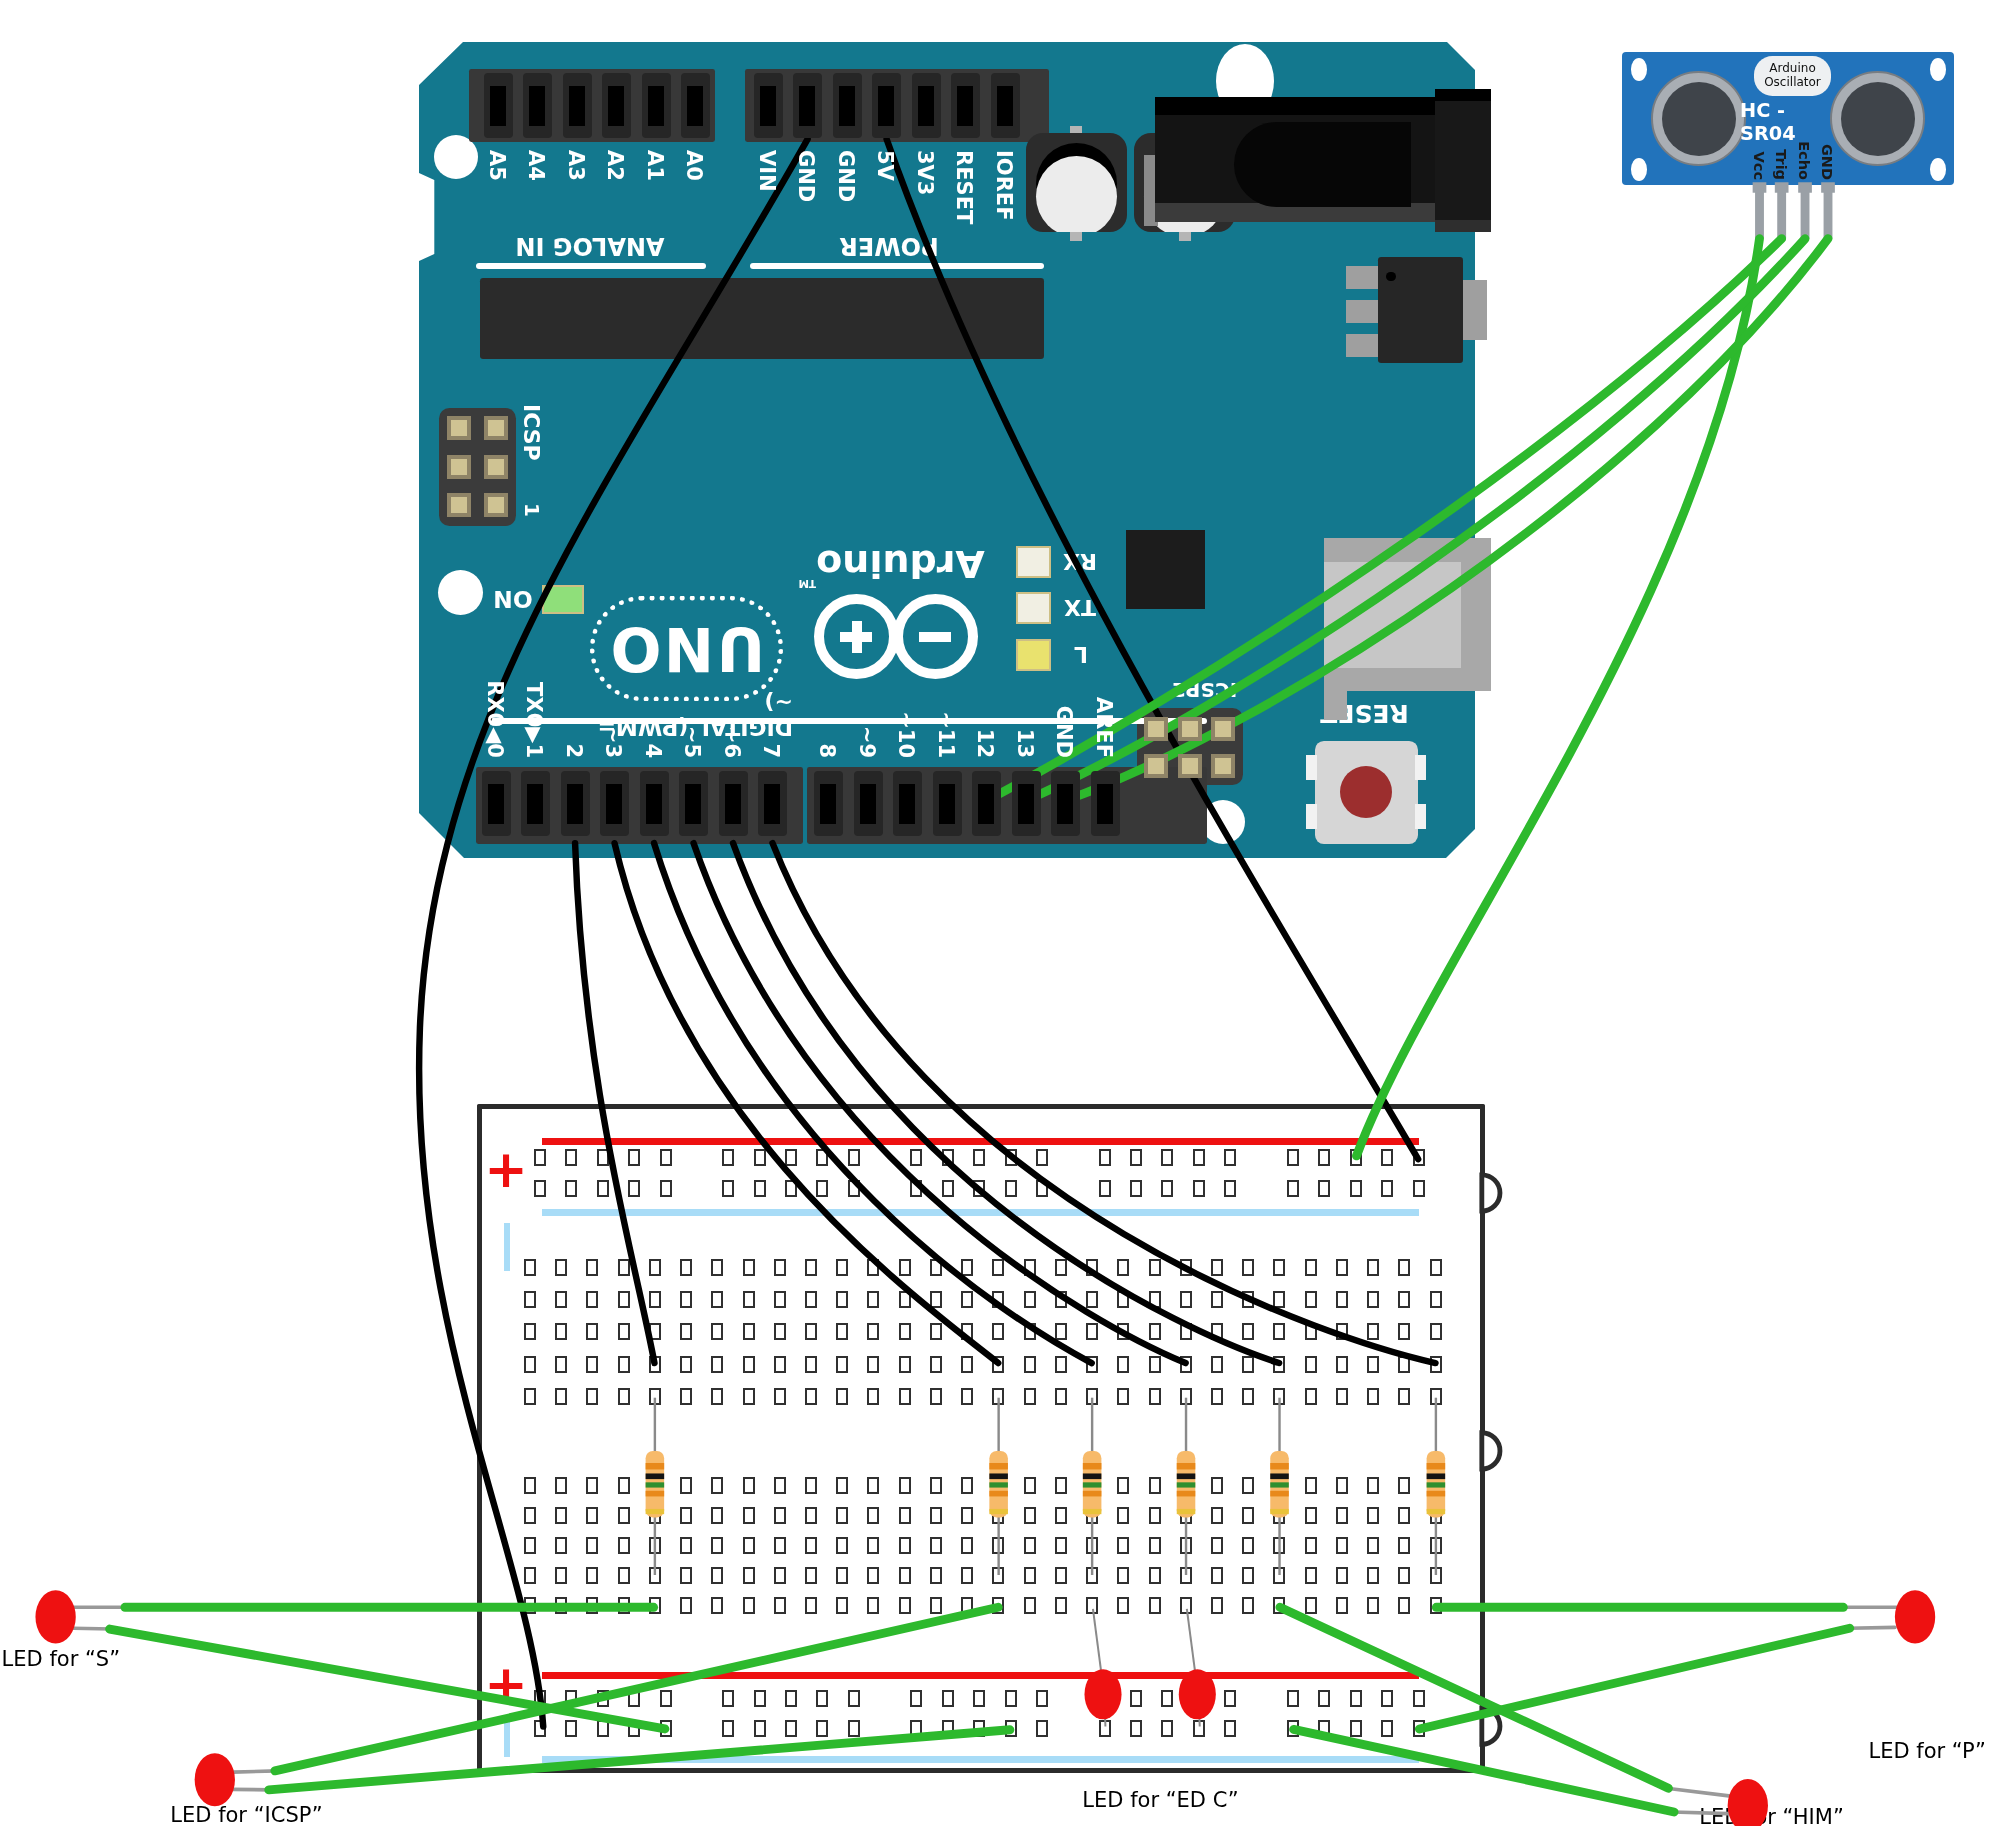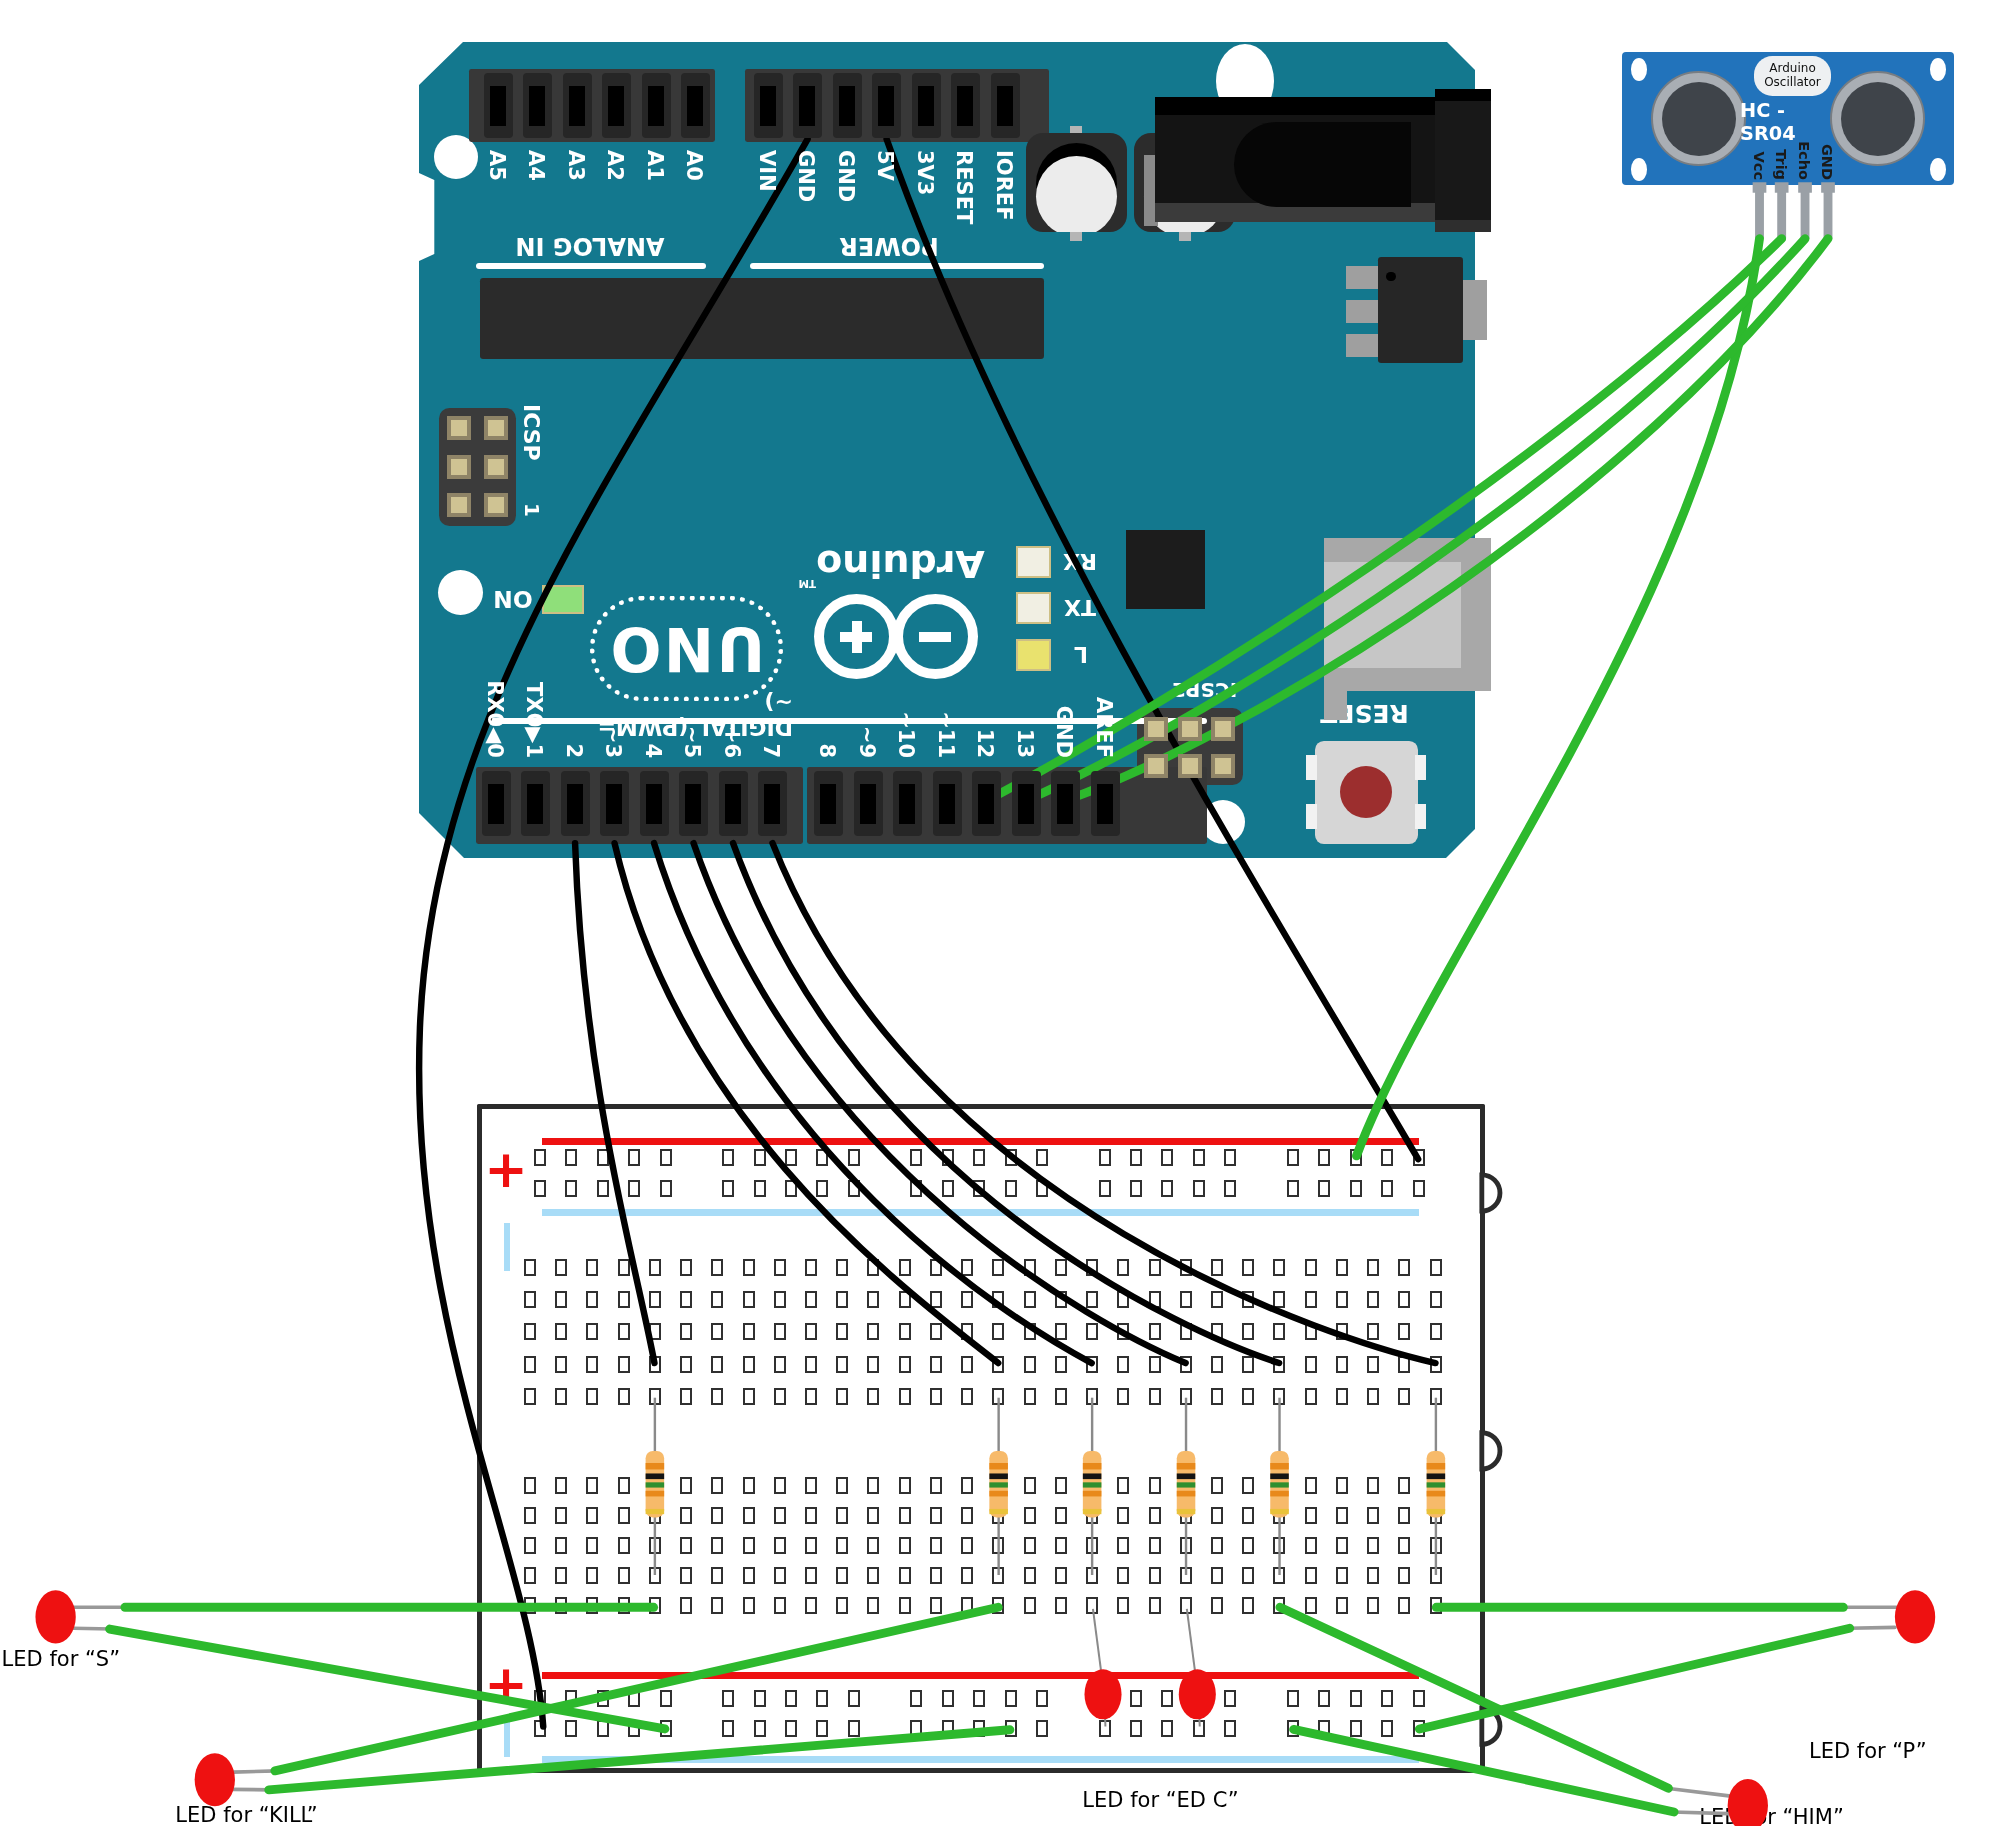--- a/index.html
+++ b/index.html
@@ -551,7 +551,7 @@
   <div class="ledlabel" style="left:152px;top:1803px;width:189px;text-align:center;">LED for “KILL”</div>
   <div class="ledlabel" style="left:1064px;top:1788px;width:193px;text-align:center;">LED for “ED C”</div>
   <div class="ledlabel" style="left:1685px;top:1805px;width:173px;text-align:center;">LED for “HIM”</div>
-  <div class="ledlabel" style="left:1809px;top:1739px;width:177px;text-align:left;">LED for “P”</div>
+  <div class="ledlabel" style="left:1809px;top:1739px;width:177px;text-align:right;">LED for “P”</div>
 
   <svg id="overlay" width="2015" height="1827" style="position:absolute;left:0;top:0;" xmlns="http://www.w3.org/2000/svg" viewBox="0 0 5000 4533">
       <path d="M3677,2915 a45,45 0 0 1 0,90 z" fill="#fff" stroke="#2b2b2b" stroke-width="12"></path>

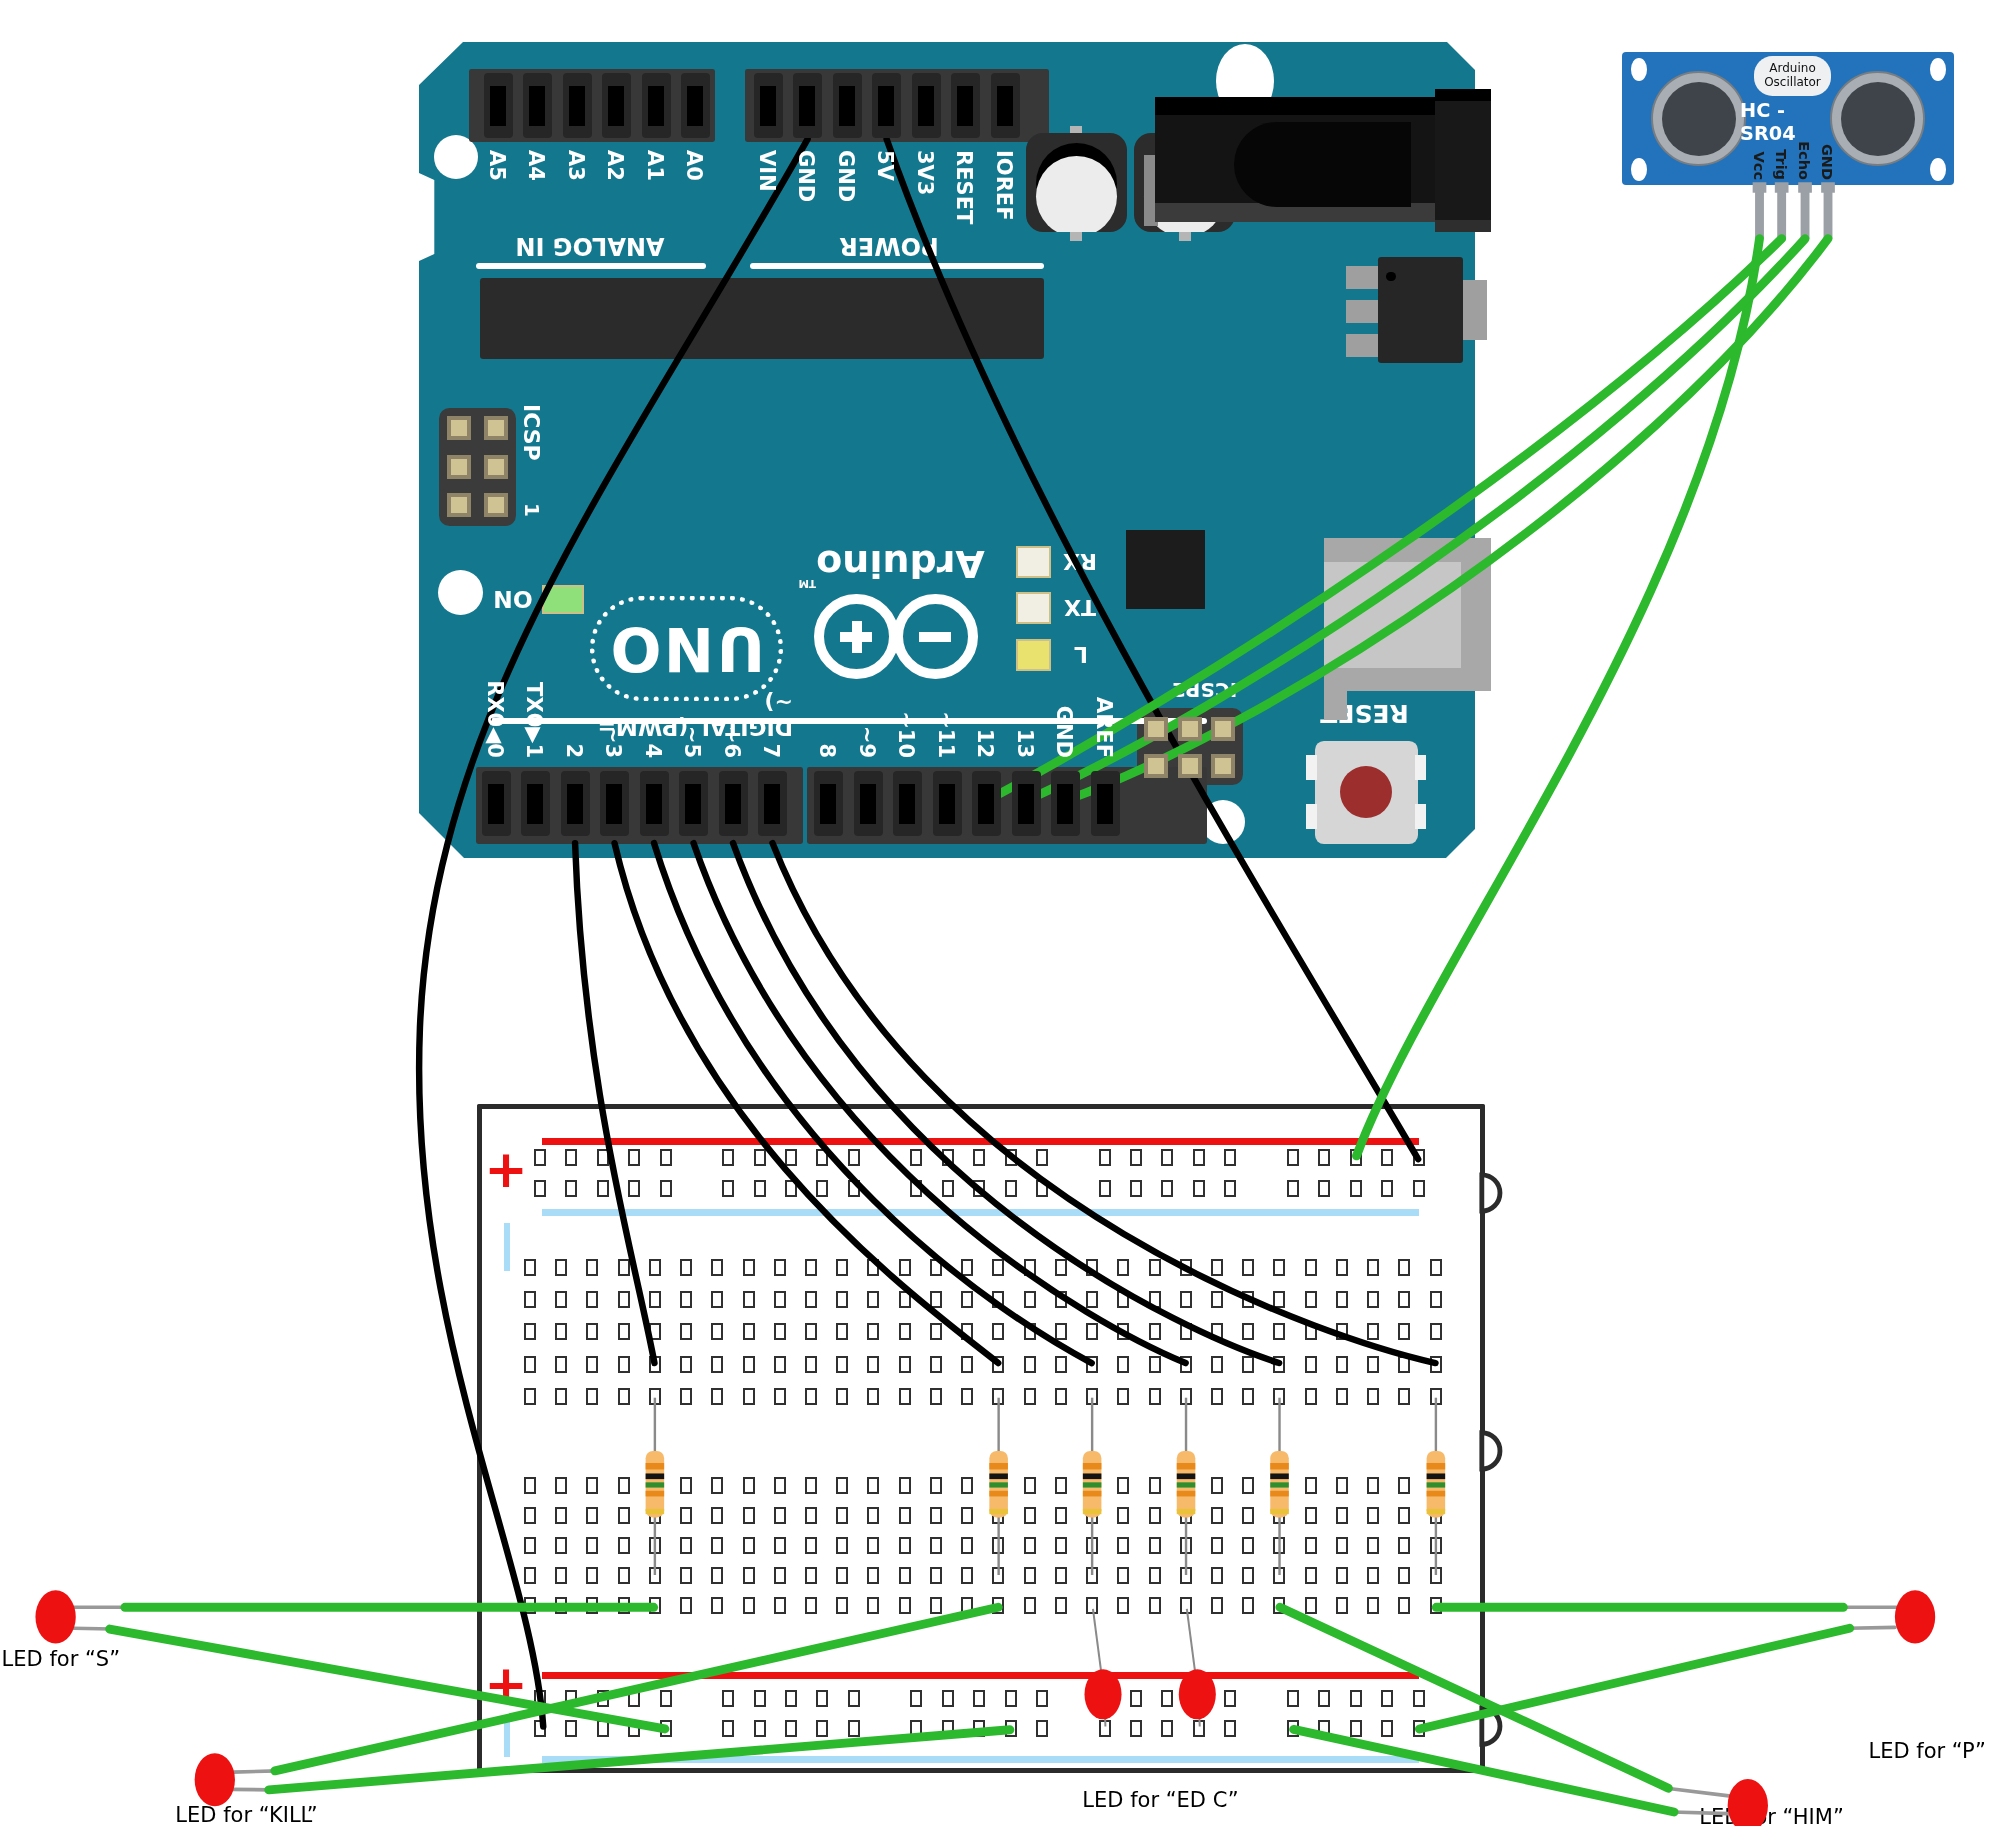--- a/index.html
+++ b/index.html
@@ -548,7 +548,7 @@
     </div>
 
   <div class="ledlabel" style="left:1.6px;top:1647px;width:137px;text-align:left;">LED for “S”</div>
-  <div class="ledlabel" style="left:152px;top:1803px;width:189px;text-align:center;">LED for “KILL”</div>
+  <div class="ledlabel" style="left:152px;top:1803px;width:189px;text-align:center;">LED for “ICSP”</div>
   <div class="ledlabel" style="left:1064px;top:1788px;width:193px;text-align:center;">LED for “ED C”</div>
   <div class="ledlabel" style="left:1685px;top:1805px;width:173px;text-align:center;">LED for “HIM”</div>
   <div class="ledlabel" style="left:1809px;top:1739px;width:177px;text-align:right;">LED for “P”</div>

